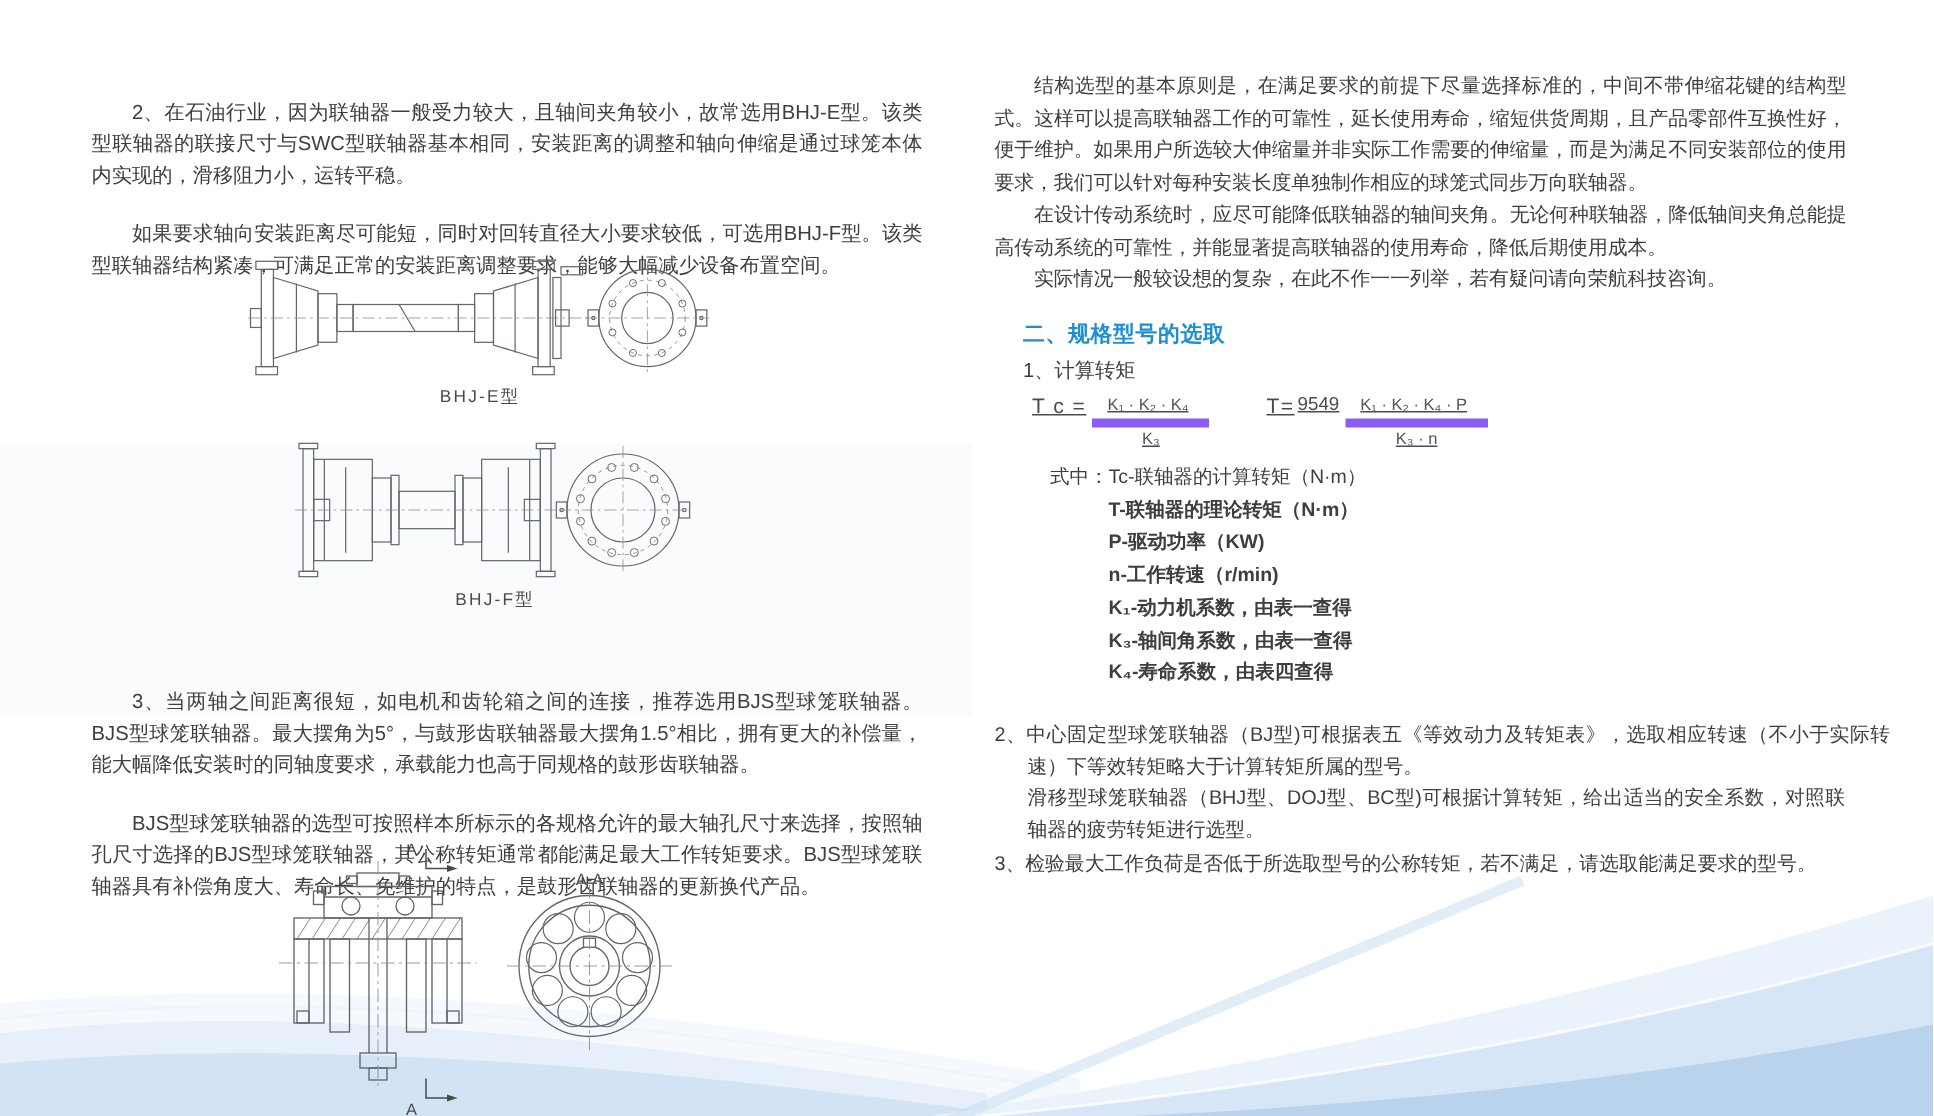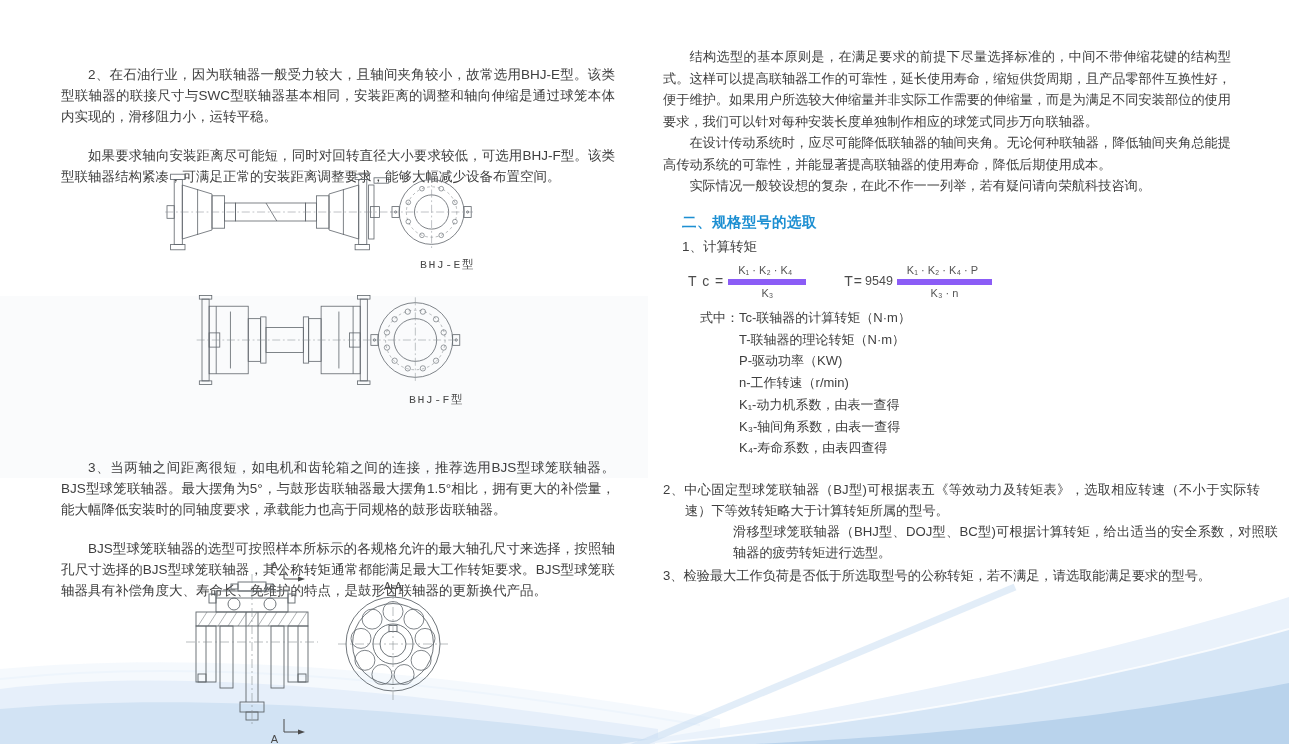--- a/index.html
+++ b/index.html
@@ -13,7 +13,7 @@
   .para p{margin:17px;text-indent:2em;}
   .r-para{position:absolute;font-size:13.2px;line-height:21.5px;text-align:justify;}
   .r-para p{margin:0;text-indent:2em;}
-  .caption{position:absolute;font-size:11.5px;color:#4a4a4a;text-align:right;letter-spacing:1.5px;font-family:Liberation Mono, monospace;}
+  .caption{position:absolute;font-size:11.5px;color:#4a4a4a;text-align:center;letter-spacing:1.5px;}
   .fig{position:absolute;}
   .heading{position:absolute;font-size:14.5px;font-weight:bold;color:#1d8fd2;letter-spacing:.5px;}
   .subhead{position:absolute;font-size:13.5px;color:#3e3e3e;}

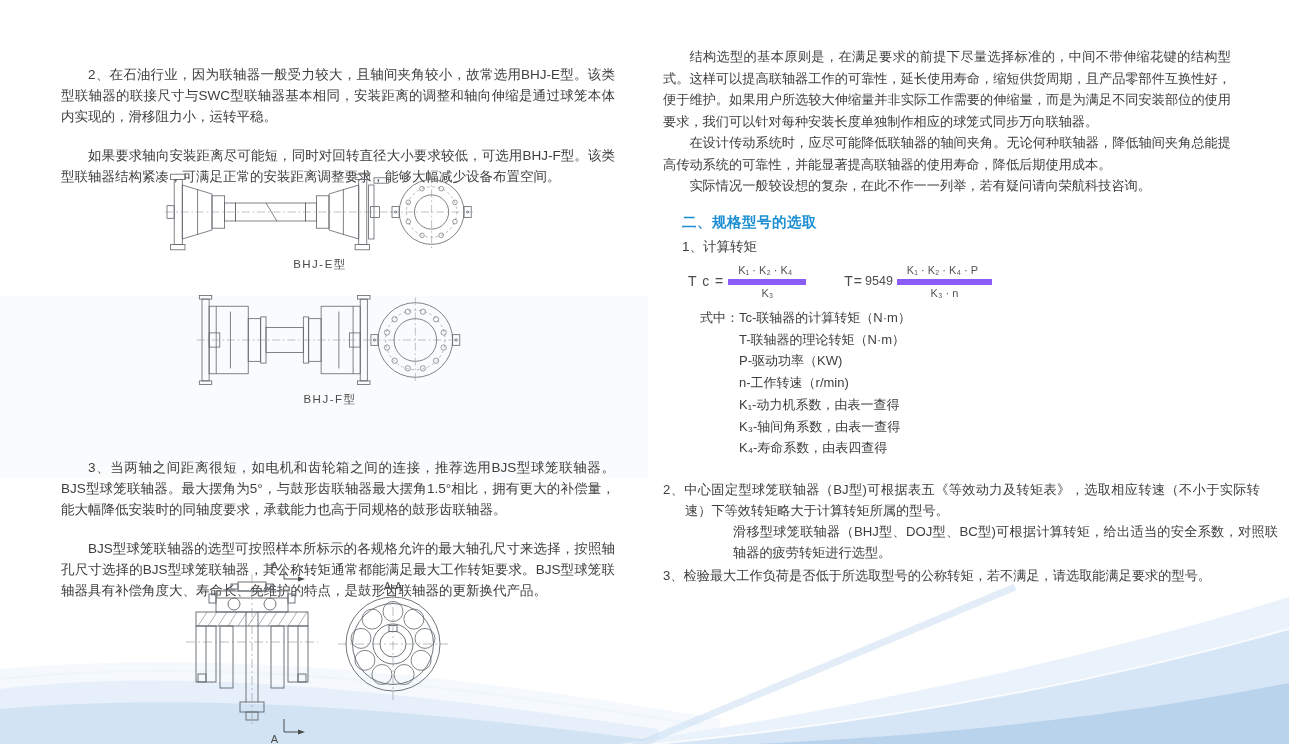--- a/index.html
+++ b/index.html
@@ -17,7 +17,7 @@
   .fig{position:absolute;}
   .heading{position:absolute;font-size:14.5px;font-weight:bold;color:#1d8fd2;letter-spacing:.5px;}
   .subhead{position:absolute;font-size:13.5px;color:#3e3e3e;}
-  .formula-row{position:absolute;display:flex;align-items:center;color:#4c4c4c;}
+  .formula-row{position:absolute;display:flex;color:#4c4c4c;text-decoration:underline;}
   .lhs{font-size:14px;letter-spacing:1px;white-space:pre;}
   .coef{font-size:12.5px;margin-left:2px;}
   .frac{display:inline-flex;flex-direction:column;align-items:center;font-size:11px;line-height:14px;margin:0 4px;color:#555;}

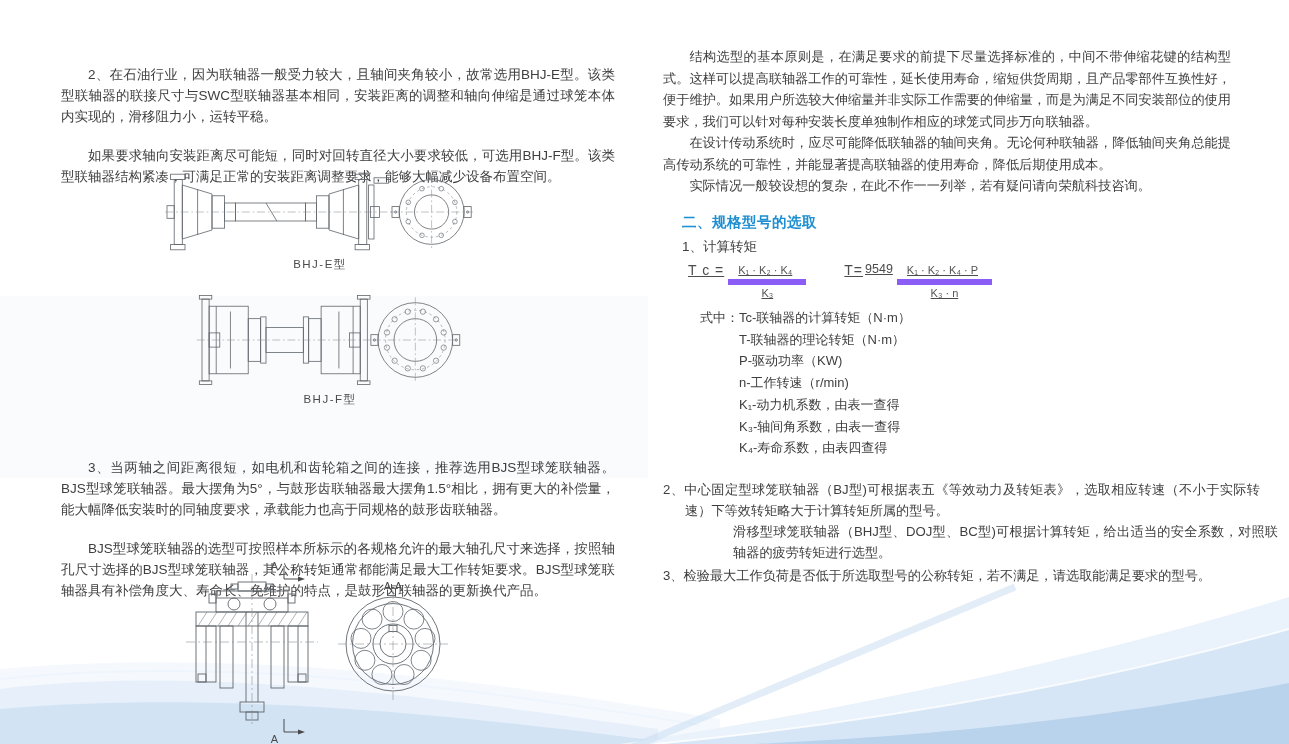--- a/index.html
+++ b/index.html
@@ -27,7 +27,7 @@
   .where{position:absolute;font-size:13px;line-height:21.7px;}
   .where .first{display:flex;}
   .where .lbl{white-space:pre;}
-  .where .cont{padding-left:39px;}
+  .where .cont{padding-left:39px;font-weight:bold;}
   .hang{position:absolute;font-size:13.2px;line-height:21.3px;text-align:justify;padding-left:22px;text-indent:-22px;}
   .plain{position:absolute;font-size:13.2px;line-height:21.3px;text-align:justify;}
   svg text{font-family:"Liberation Sans","DejaVu Sans",sans-serif;fill:#4a4a4a;}

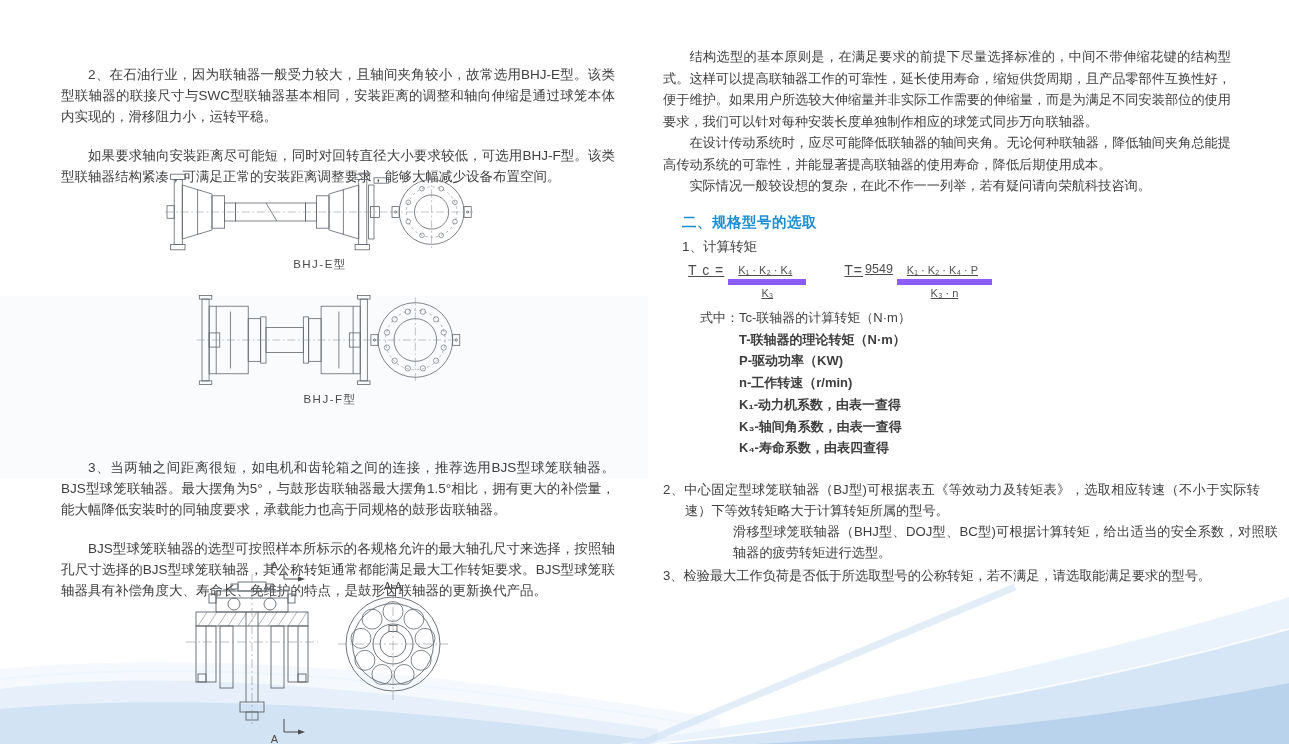--- a/index.html
+++ b/index.html
@@ -264,7 +264,7 @@
 
     <div class="hang" style="left:663px;top:479px;width:575px;">2、中心固定型球笼联轴器（BJ型)可根据表五《等效动力及转矩表》，选取相应转速（不小于实际转速）下等效转矩略大于计算转矩所属的型号。</div>
 
-    <div class="plain" style="left:685px;top:521px;width:545px;margin-left:48px;">滑移型球笼联轴器（BHJ型、DOJ型、BC型)可根据计算转矩，给出适当的安全系数，对照联轴器的疲劳转矩进行选型。</div>
+    <div class="plain" style="left:685px;top:521px;width:545px;">滑移型球笼联轴器（BHJ型、DOJ型、BC型)可根据计算转矩，给出适当的安全系数，对照联轴器的疲劳转矩进行选型。</div>
 
     <div class="hang" style="left:663px;top:565px;width:575px;">3、检验最大工作负荷是否低于所选取型号的公称转矩，若不满足，请选取能满足要求的型号。</div>
   </div>

